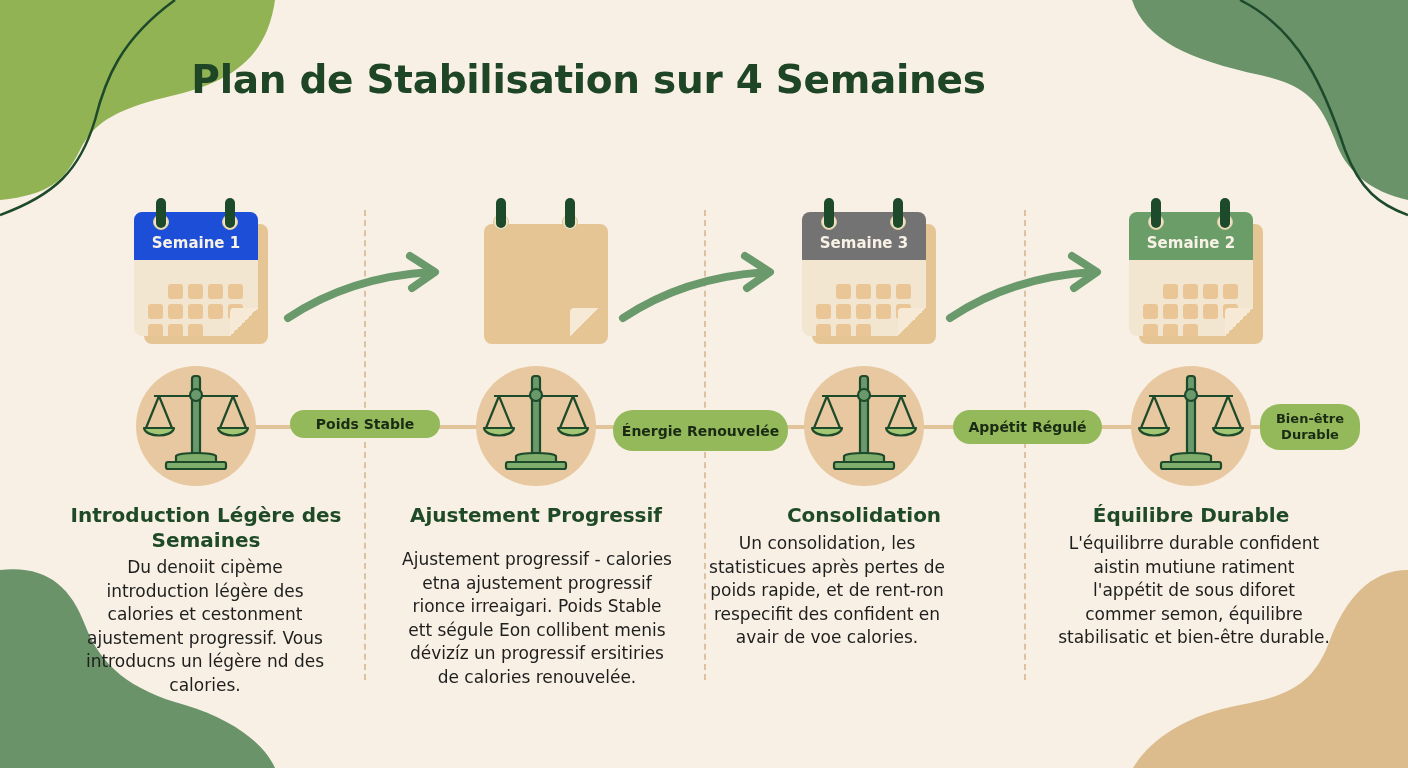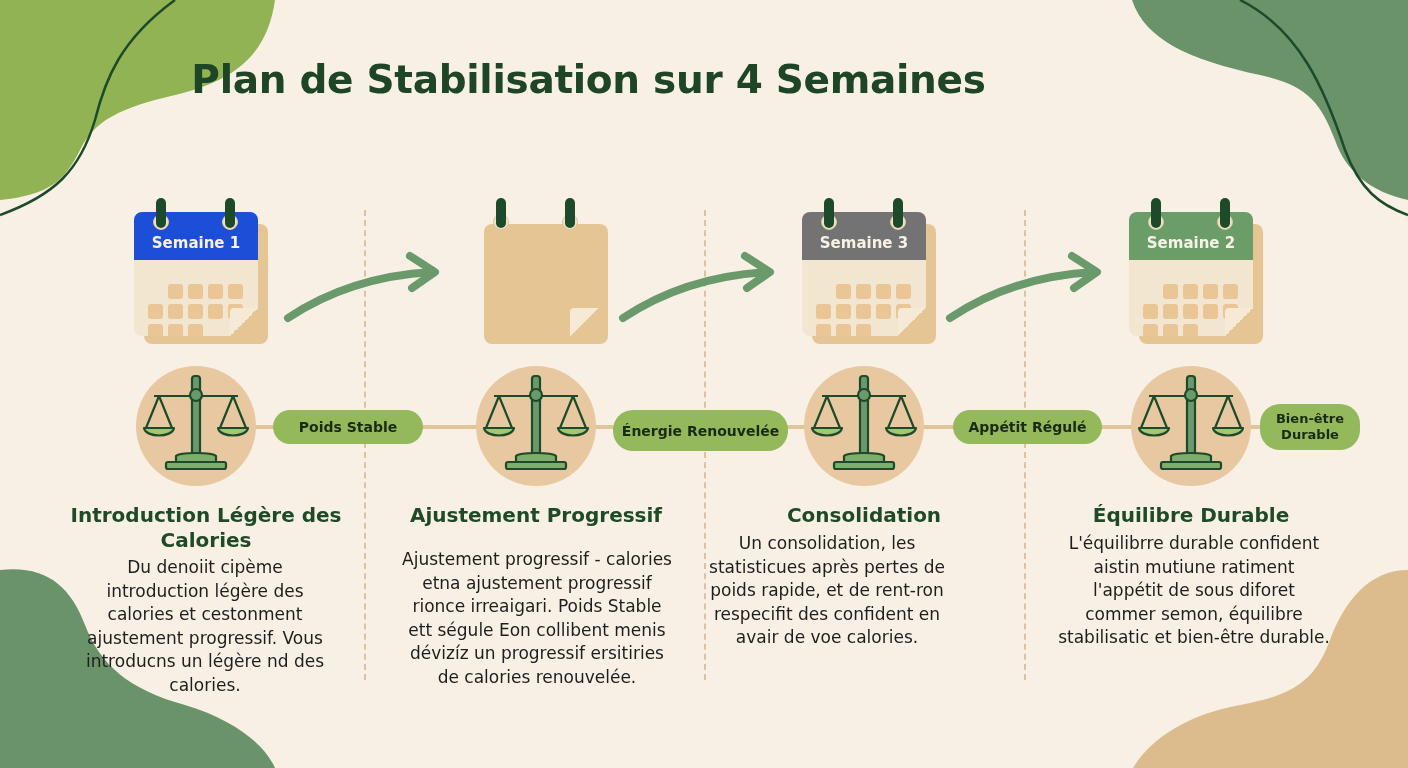--- a/index.html
+++ b/index.html
@@ -262,7 +262,7 @@
   </svg>
 </div>
 
-<div class="pill" style="left:273px;top:410px;width:150px;height:34px">Poids Stable</div>
+<div class="pill" style="left:290px;top:410px;width:150px;height:28px">Poids Stable</div>
 <div class="pill" style="left:613px;top:410px;width:175px;height:41px">Énergie Renouvelée</div>
 <div class="pill" style="left:953px;top:410px;width:149px;height:34px">Appétit Régulé</div>
 <div class="pill" style="left:1260px;top:404px;width:100px;height:46px;font-size:13px">Bien-être Durable</div>

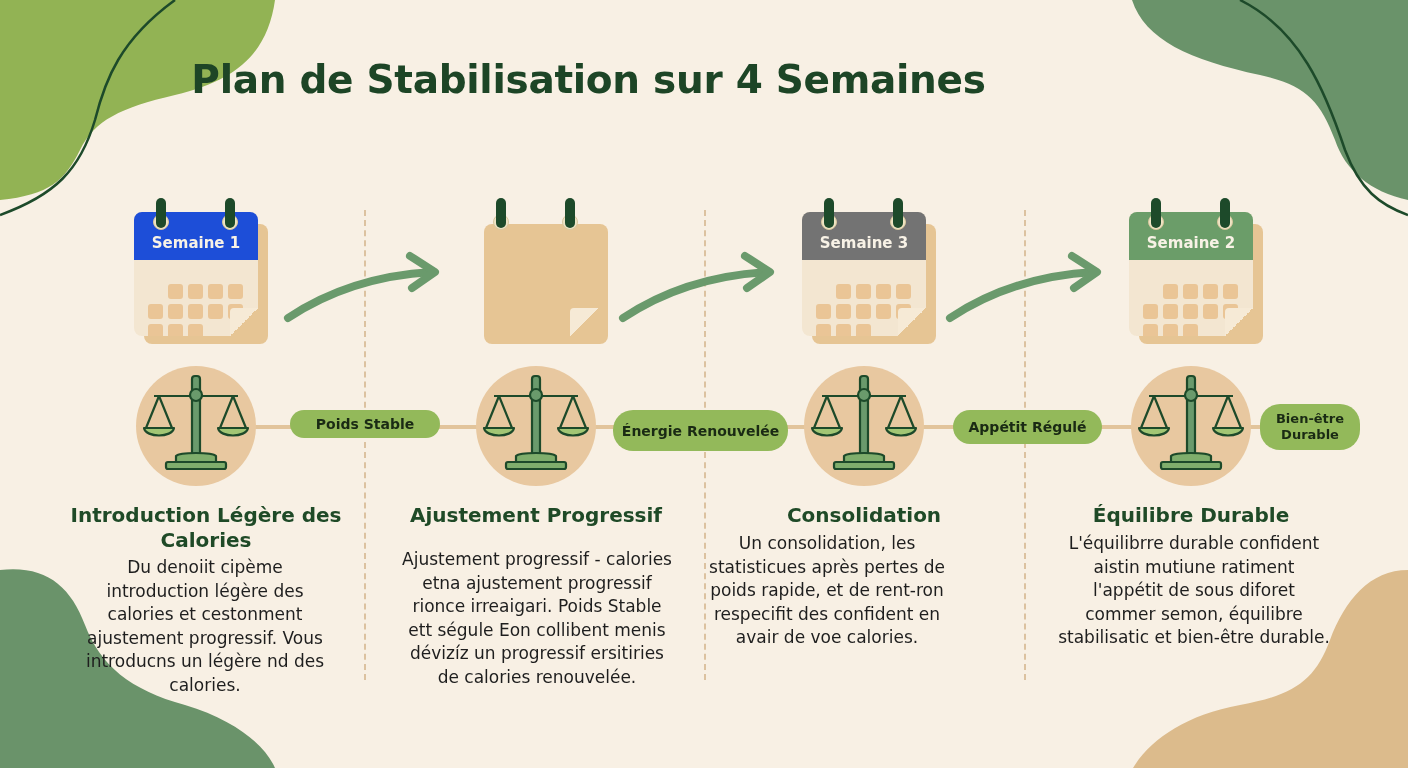--- a/index.html
+++ b/index.html
@@ -267,7 +267,7 @@
 <div class="pill" style="left:953px;top:410px;width:149px;height:34px">Appétit Régulé</div>
 <div class="pill" style="left:1260px;top:404px;width:100px;height:46px;font-size:13px">Bien-être Durable</div>
 
-<div class="step-title" style="left:46px;width:320px">Introduction Légère des Calories</div>
+<div class="step-title" style="left:46px;width:320px">Introduction Légère des Semaines</div>
 <div class="step-title" style="left:386px">Ajustement Progressif</div>
 <div class="step-title" style="left:714px">Consolidation</div>
 <div class="step-title" style="left:1041px">Équilibre Durable</div>

